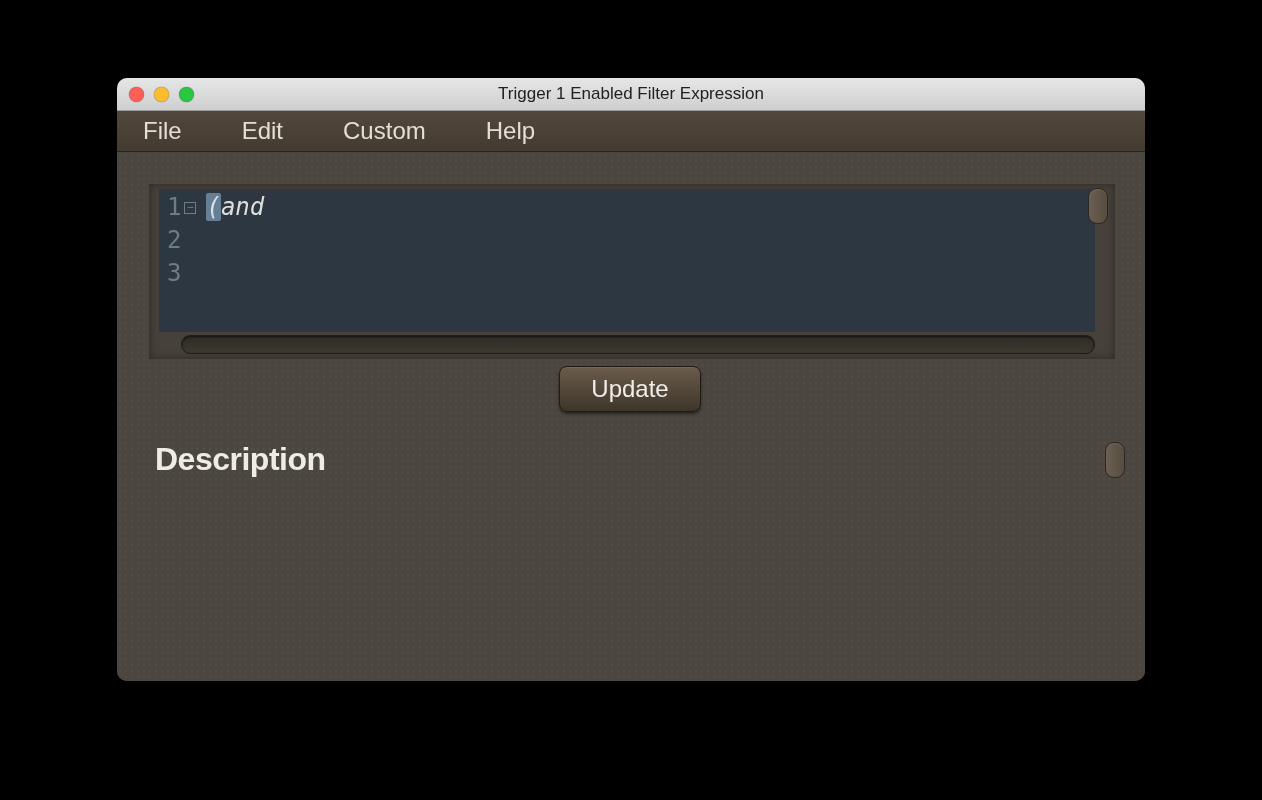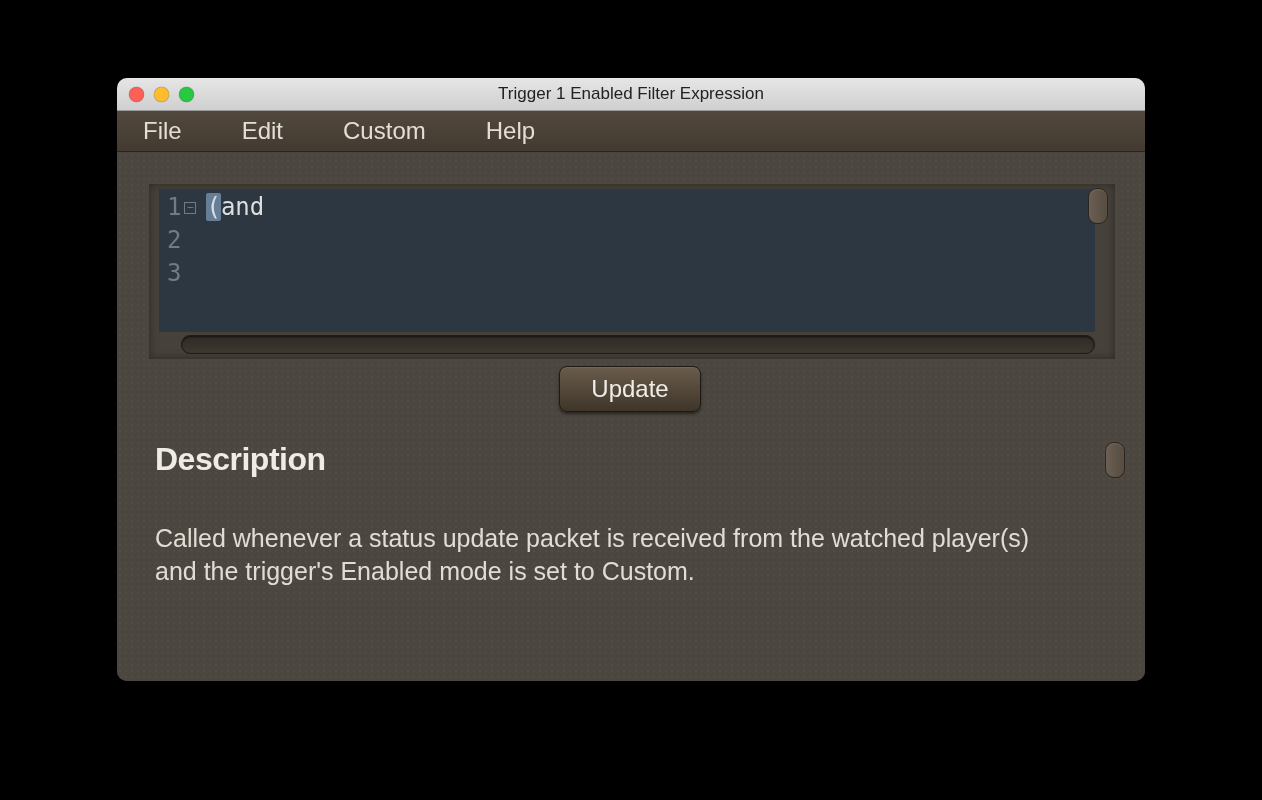--- a/index.html
+++ b/index.html
@@ -135,6 +135,7 @@
     height: 33px;
     line-height: 33px;
     white-space: pre;
+    font-style: italic;
   }
   .cline.active {
     background: #374450;

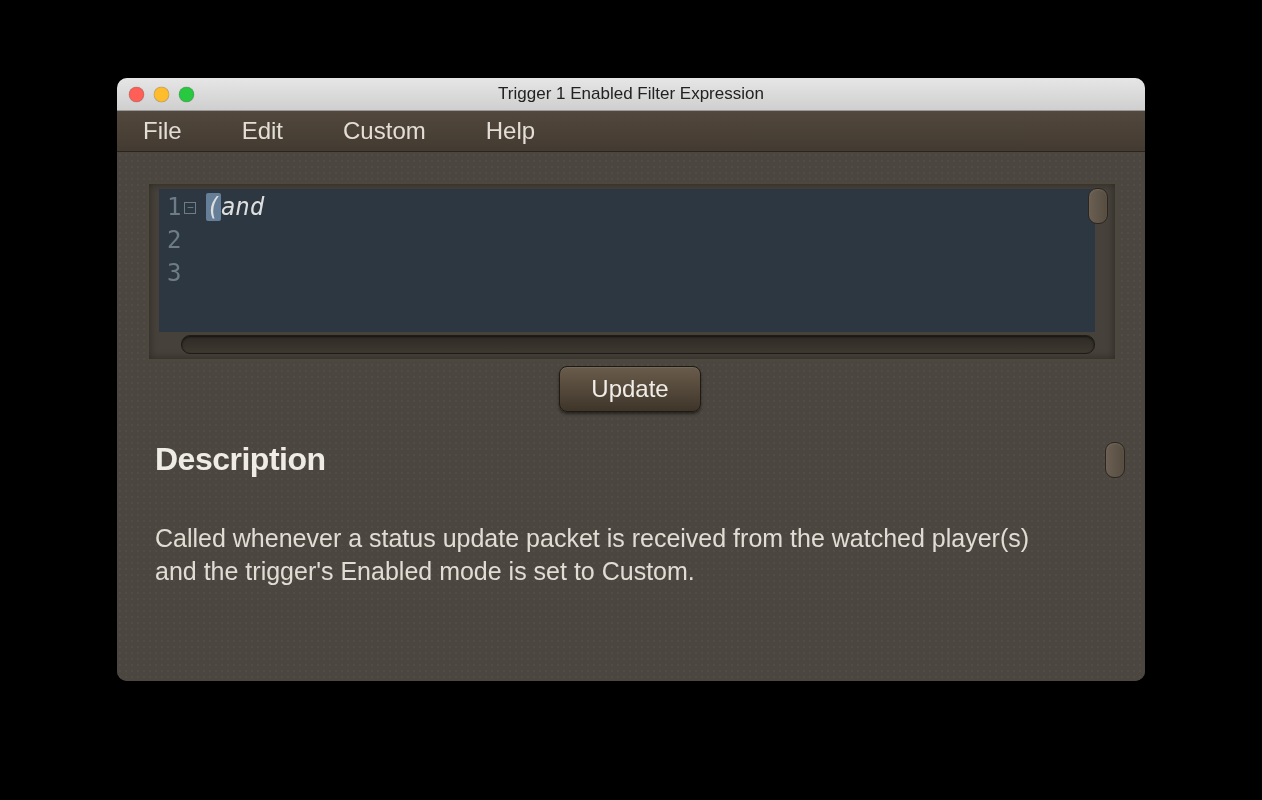--- a/index.html
+++ b/index.html
@@ -275,7 +275,6 @@
     <div class="update-btn">Update</div>
 
     <div class="desc-heading">Description</div>
-    <div class="desc-body">Called whenever a status update packet is received from the watched player(s) and the trigger's Enabled mode is set to Custom.</div>
     <div class="vscroll-desc"></div>
 
   </div>

